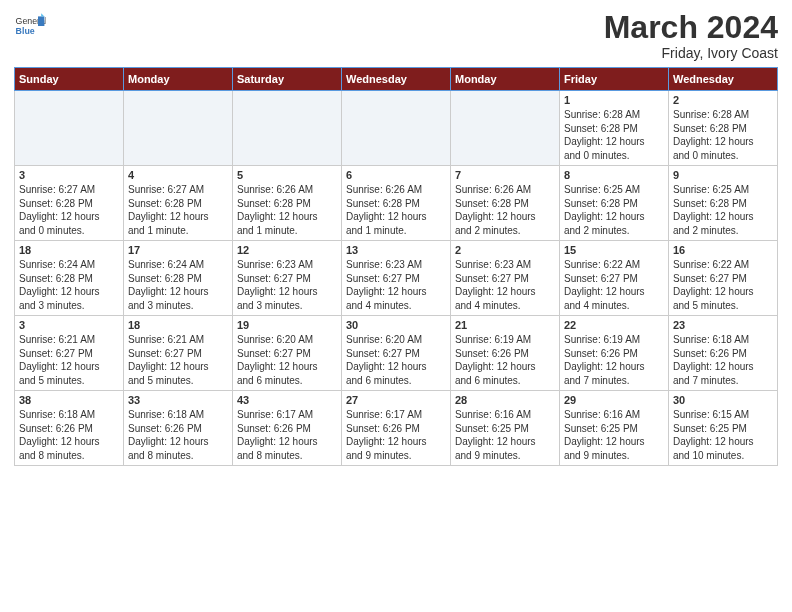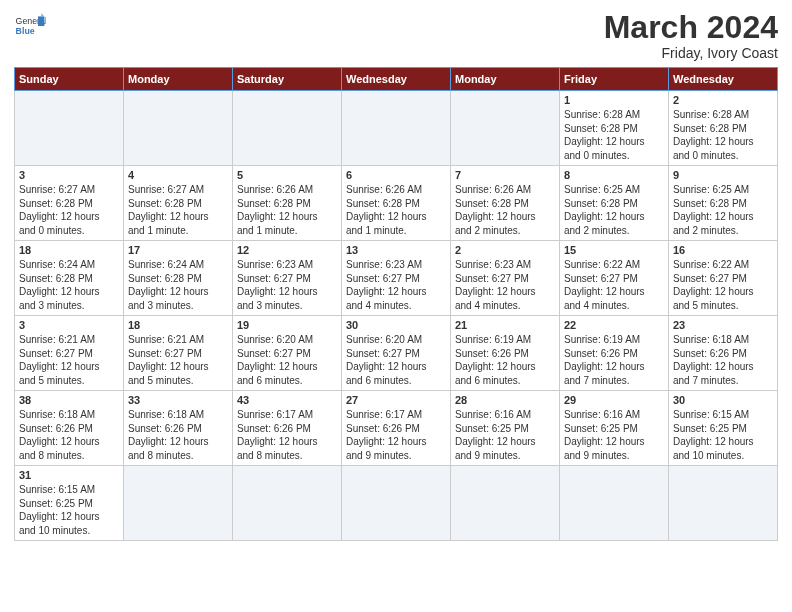--- a/index.html
+++ b/index.html
@@ -346,21 +346,6 @@
 and 10 minutes.</div>
           </td>
         </tr>
-        <tr>
-          <td>
-            <span class="day-num">31</span>
-            <div class="day-info">Sunrise: 6:15 AM
-Sunset: 6:25 PM
-Daylight: 12 hours
-and 10 minutes.</div>
-          </td>
-          <td class="empty-cell"></td>
-          <td class="empty-cell"></td>
-          <td class="empty-cell"></td>
-          <td class="empty-cell"></td>
-          <td class="empty-cell"></td>
-          <td class="empty-cell"></td>
-        </tr>
       </tbody>
   </table>
 </div>

